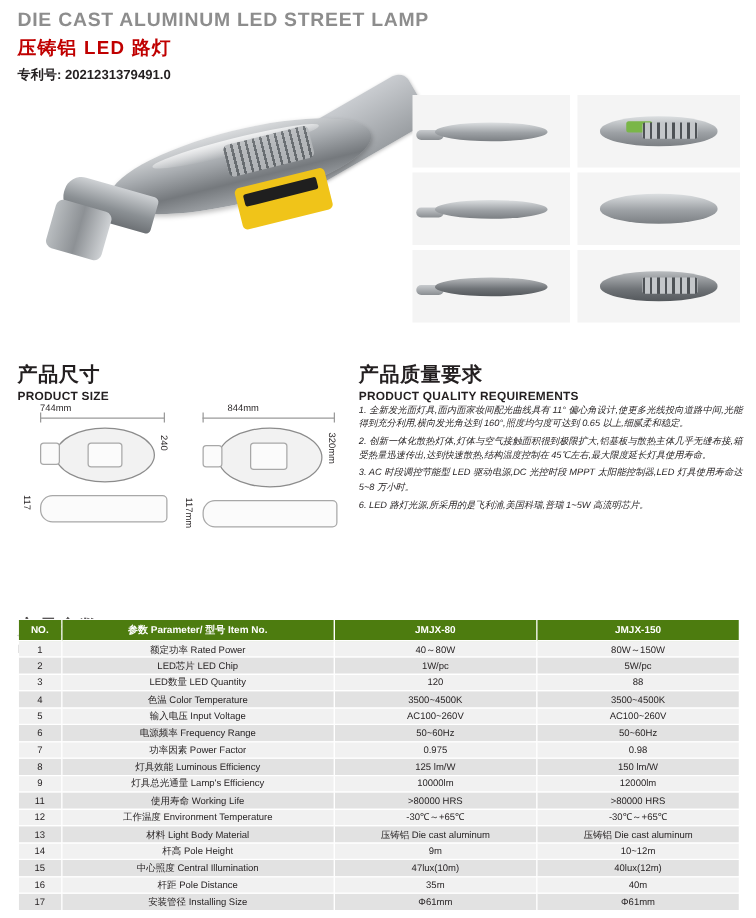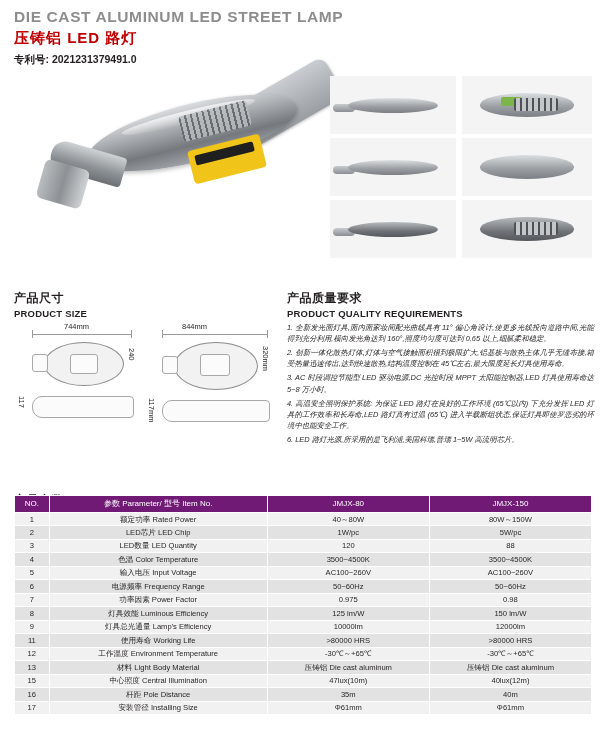--- a/index.html
+++ b/index.html
@@ -208,7 +208,7 @@
     position: absolute;
   }
   .sec-cn {
-    font-size: 12px;
+    font-size: 16px;
     font-weight: bold;
     color: #231f20;
     letter-spacing: 0.5px;

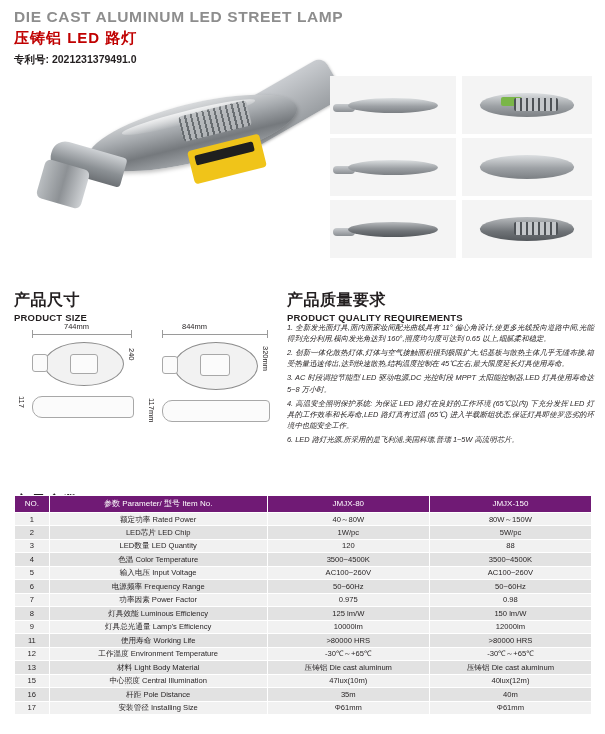--- a/index.html
+++ b/index.html
@@ -361,7 +361,7 @@
 
   <div class="size-block">
 
-    <div class="dim-text" style="left:50px; top:0px;">744mm</div>
+    <div class="dim-text" style="left:18px; top:0px;">744mm</div>
     <div class="dim-line" style="left:18px; top:12px; width:100px; height:1px;"></div>
     <div class="dim-line" style="left:18px; top:8px; width:1px; height:8px;"></div>
     <div class="dim-line" style="left:117px; top:8px; width:1px; height:8px;"></div>

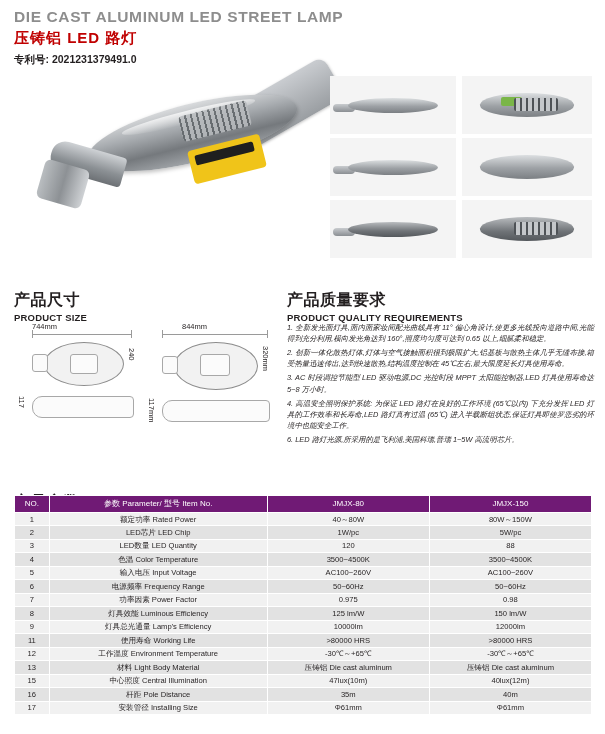--- a/index.html
+++ b/index.html
@@ -393,7 +393,6 @@
     <p>1. 全新发光面灯具,面内面家妆间配光曲线具有 11° 偏心角设计,使更多光线投向道路中间,光能得到充分利用,横向发光角达到 160°,照度均匀度可达到 0.65 以上,细腻柔和稳定。</p>
     <p>2. 创新一体化散热灯体,灯体与空气接触面积很到极限扩大,铝基板与散热主体几乎无缝布接,箱受热量迅速传出,达到快速散热,结构温度控制在 45℃左右,最大限度延长灯具使用寿命。</p>
     <p>3. AC 时段调控节能型 LED 驱动电源,DC 光控时段 MPPT 太阳能控制器,LED 灯具使用寿命达 5~8 万小时。</p>
-    <p>4. 高温安全照明保护系统: 为保证 LED 路灯在良好的工作环境 (65℃以内) 下充分发挥 LED 灯具的工作效率和长寿命,LED 路灯真有过温 (65℃) 进入半载断组状态,保证灯具即使罗恶劣的环境中也能安全工作。</p>
     <p>6. LED 路灯光源,所采用的是飞利浦,美国科瑞,普瑞 1~5W 高流明芯片。</p>
   </div>
 

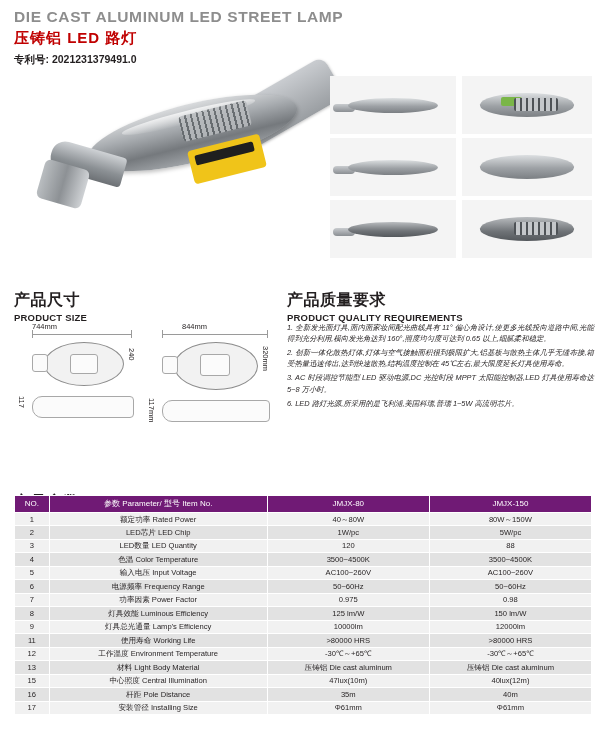--- a/index.html
+++ b/index.html
@@ -294,9 +294,9 @@
     line-height: 1.25;
   }
   table.params thead th {
-    background: #701a75;
+    background: #4d7c0f;
     color: #ffffff;
-    font-weight: normal;
+    font-weight: bold;
     font-size: 8px;
     padding: 3px 2px;
     text-align: center;

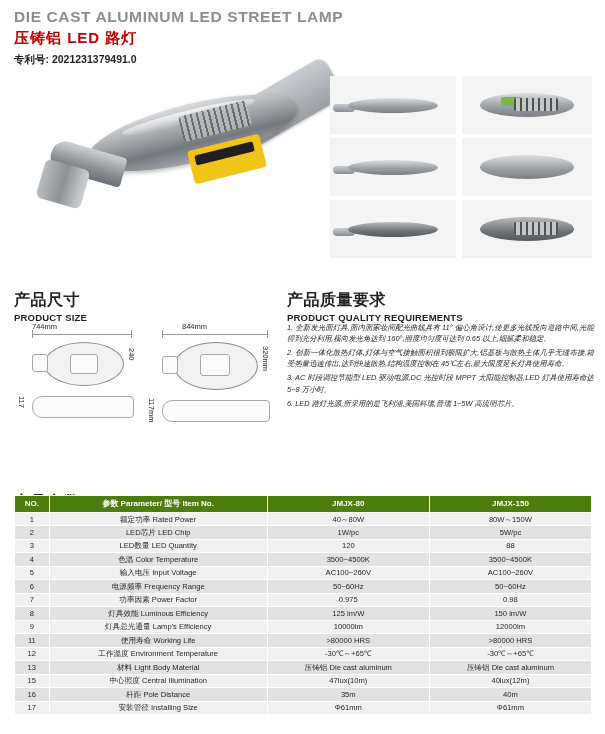--- a/index.html
+++ b/index.html
@@ -484,6 +484,12 @@
           <td class="val">压铸铝 Die cast aluminum</td>
         </tr>
         <tr>
+          <td class="no">14</td>
+          <td class="name">杆高 Pole Height</td>
+          <td class="val">9m</td>
+          <td class="val">10~12m</td>
+        </tr>
+        <tr>
           <td class="no">15</td>
           <td class="name">中心照度 Central Illumination</td>
           <td class="val">47lux(10m)</td>

